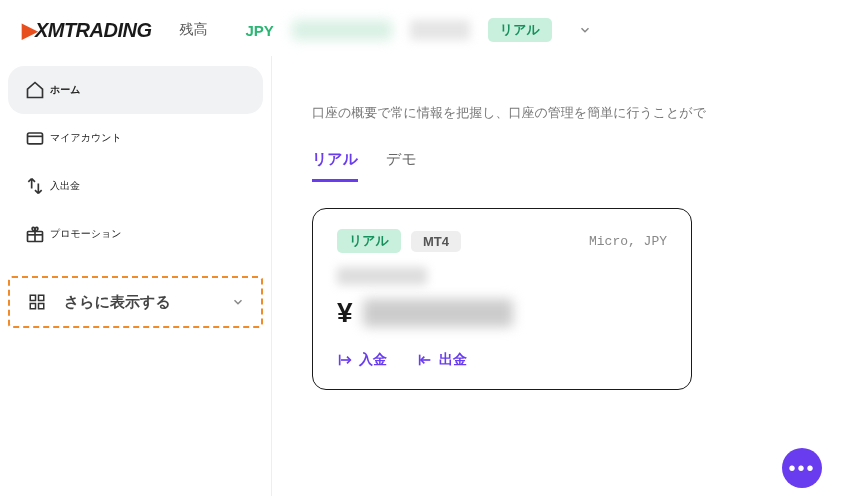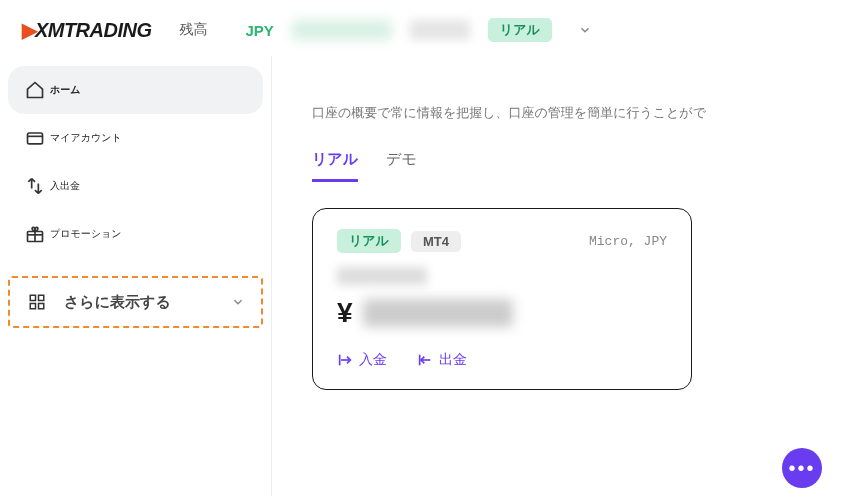--- a/index.html
+++ b/index.html
@@ -36,7 +36,7 @@
   .yen { font-size:28px; font-weight:700;}
   .blur-bal { width:150px; height:28px; background:#ccc; filter:blur(6px); border-radius:4px;}
   .actions { display:flex; gap:30px; align-items:center;}
-  .action { color:#6a3cf0; font-size:14px; font-weight:400; display:flex; align-items:center; gap:6px; cursor:pointer;}
+  .action { color:#6a3cf0; font-size:14px; font-weight:700; display:flex; align-items:center; gap:6px; cursor:pointer;}
   .fab { position:absolute; right:22px; bottom:8px; width:40px; height:40px; border-radius:50%; background:#6a3cf0; color:#fff; display:flex; align-items:center; justify-content:center; font-size:20px; letter-spacing:2px; cursor:pointer;}
   svg { display:block; }
 </style>

